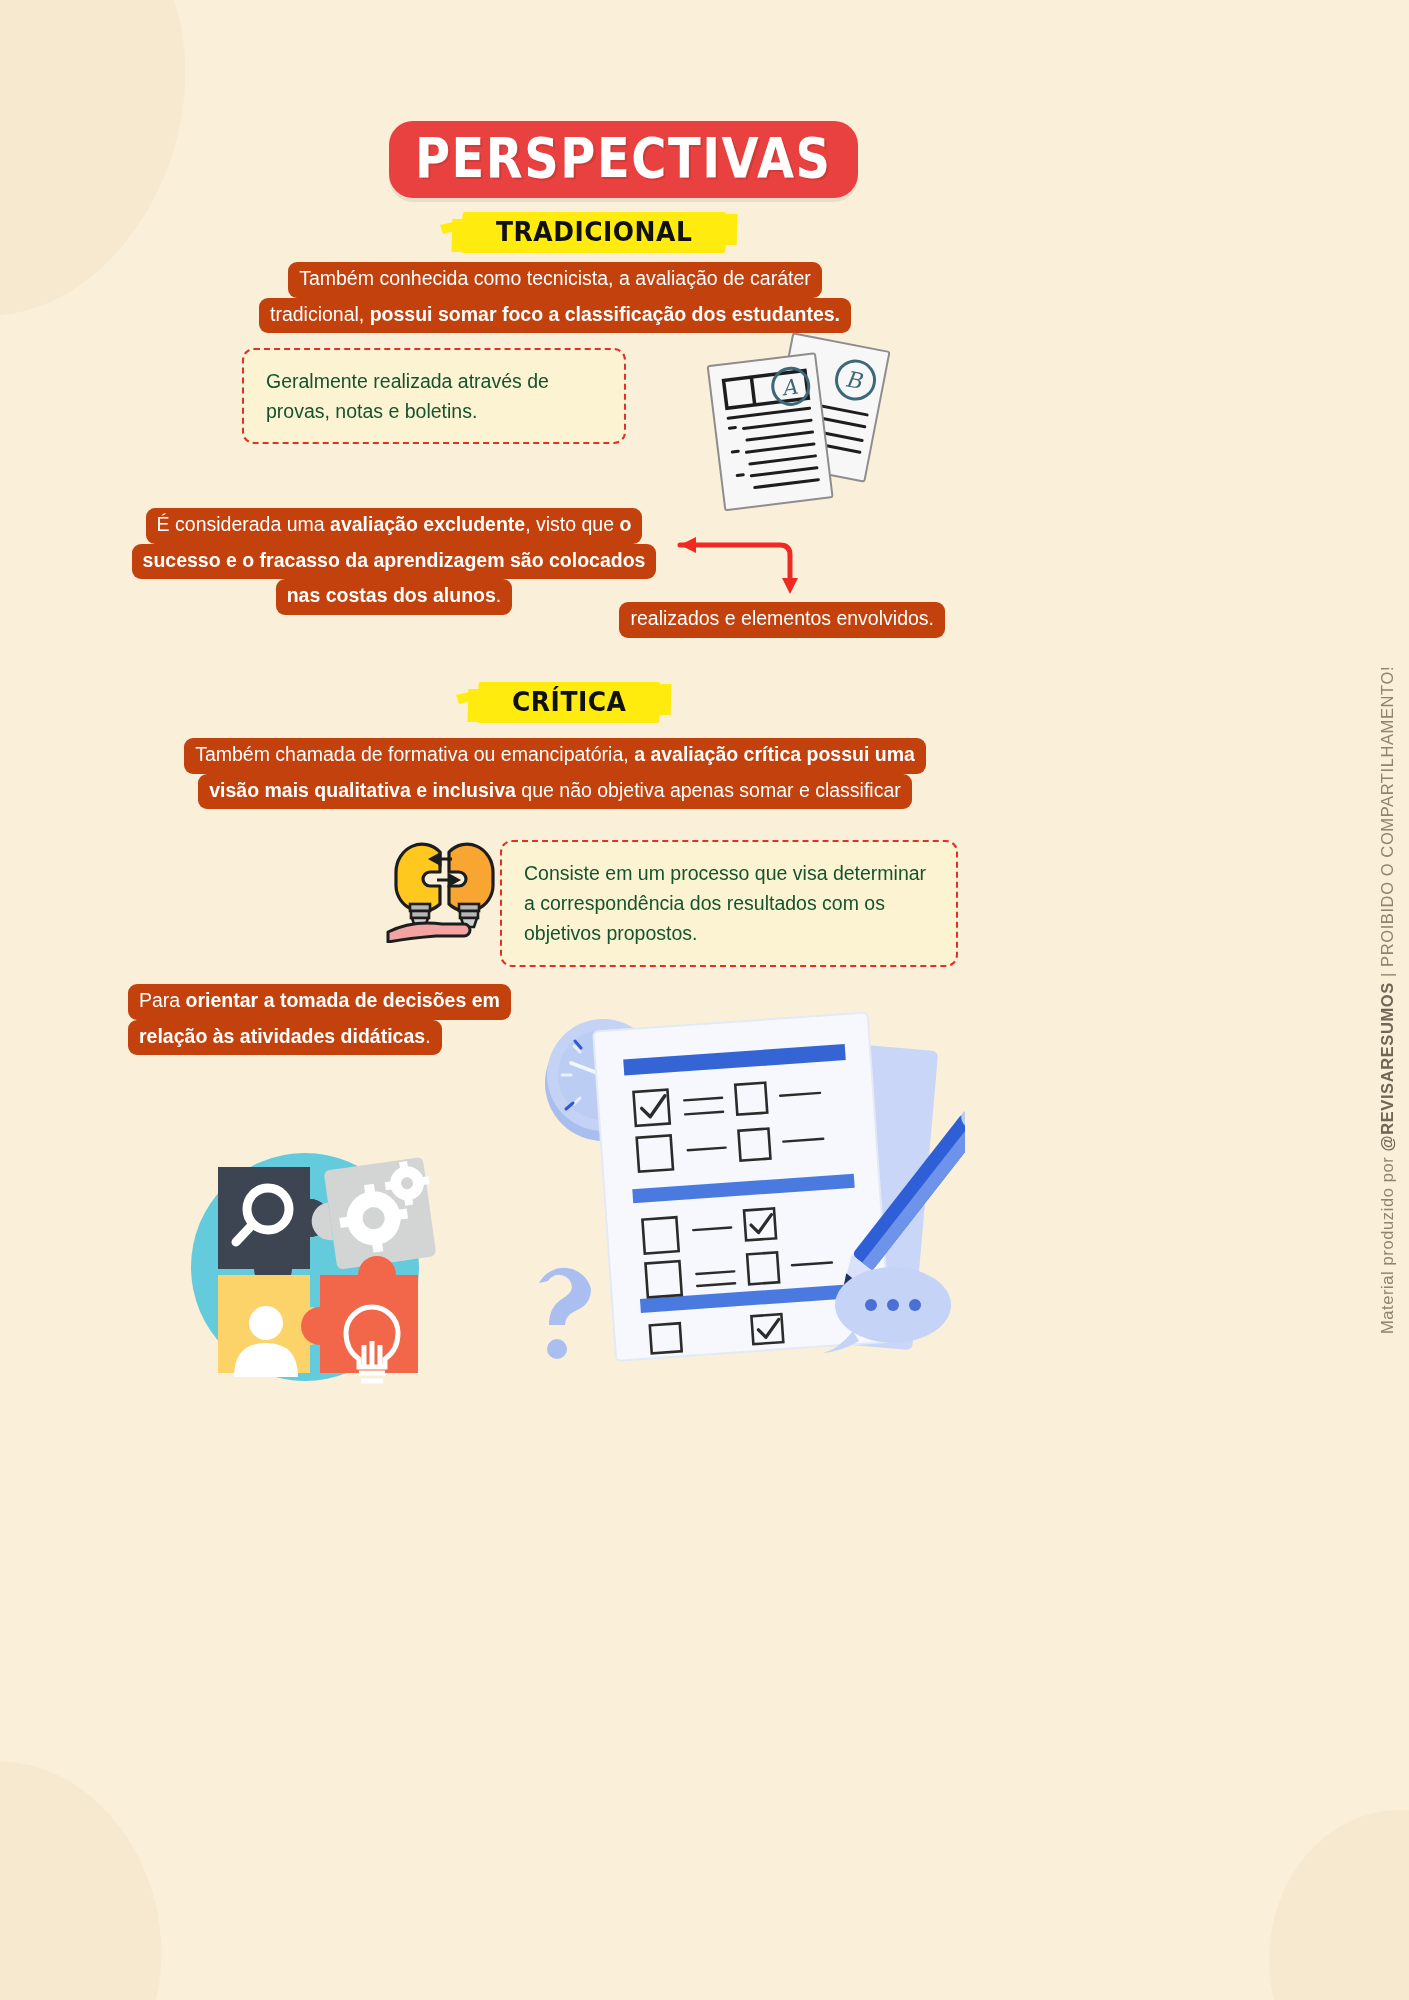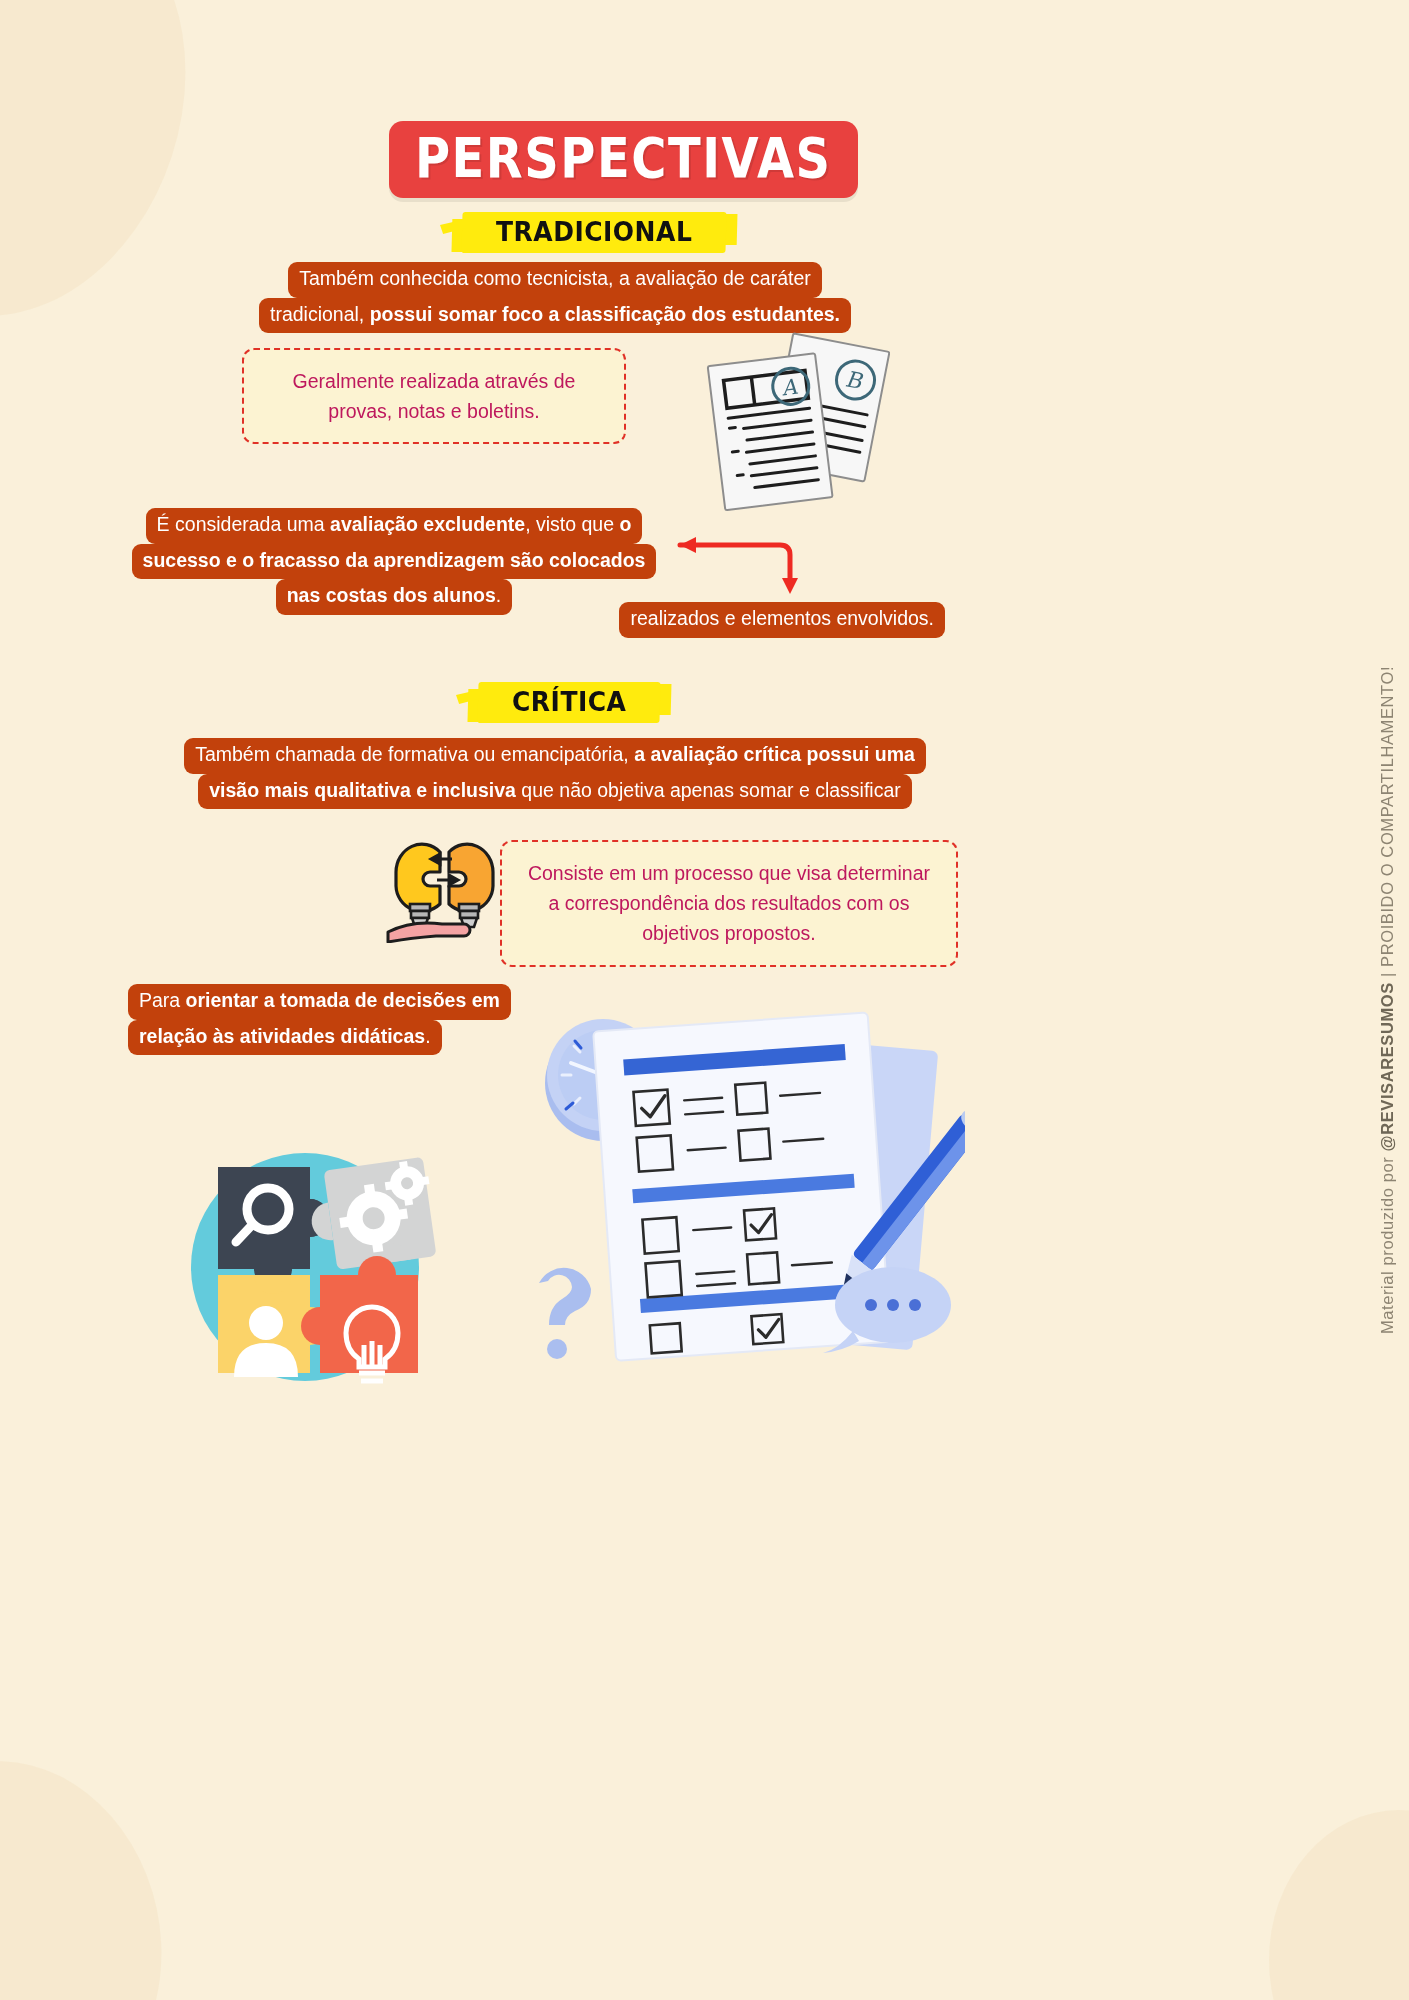--- a/index.html
+++ b/index.html
@@ -20,7 +20,7 @@
   
   .title-wrap{position:absolute;left:389px;top:121px;}
   .title{
-    background:#e8413f;border-radius:14px;
+    background:#e8413f;border-radius:24px;
     padding:13px 30px 17px 30px;
     box-shadow:0 4px 0 rgba(0,0,0,.07);
   }

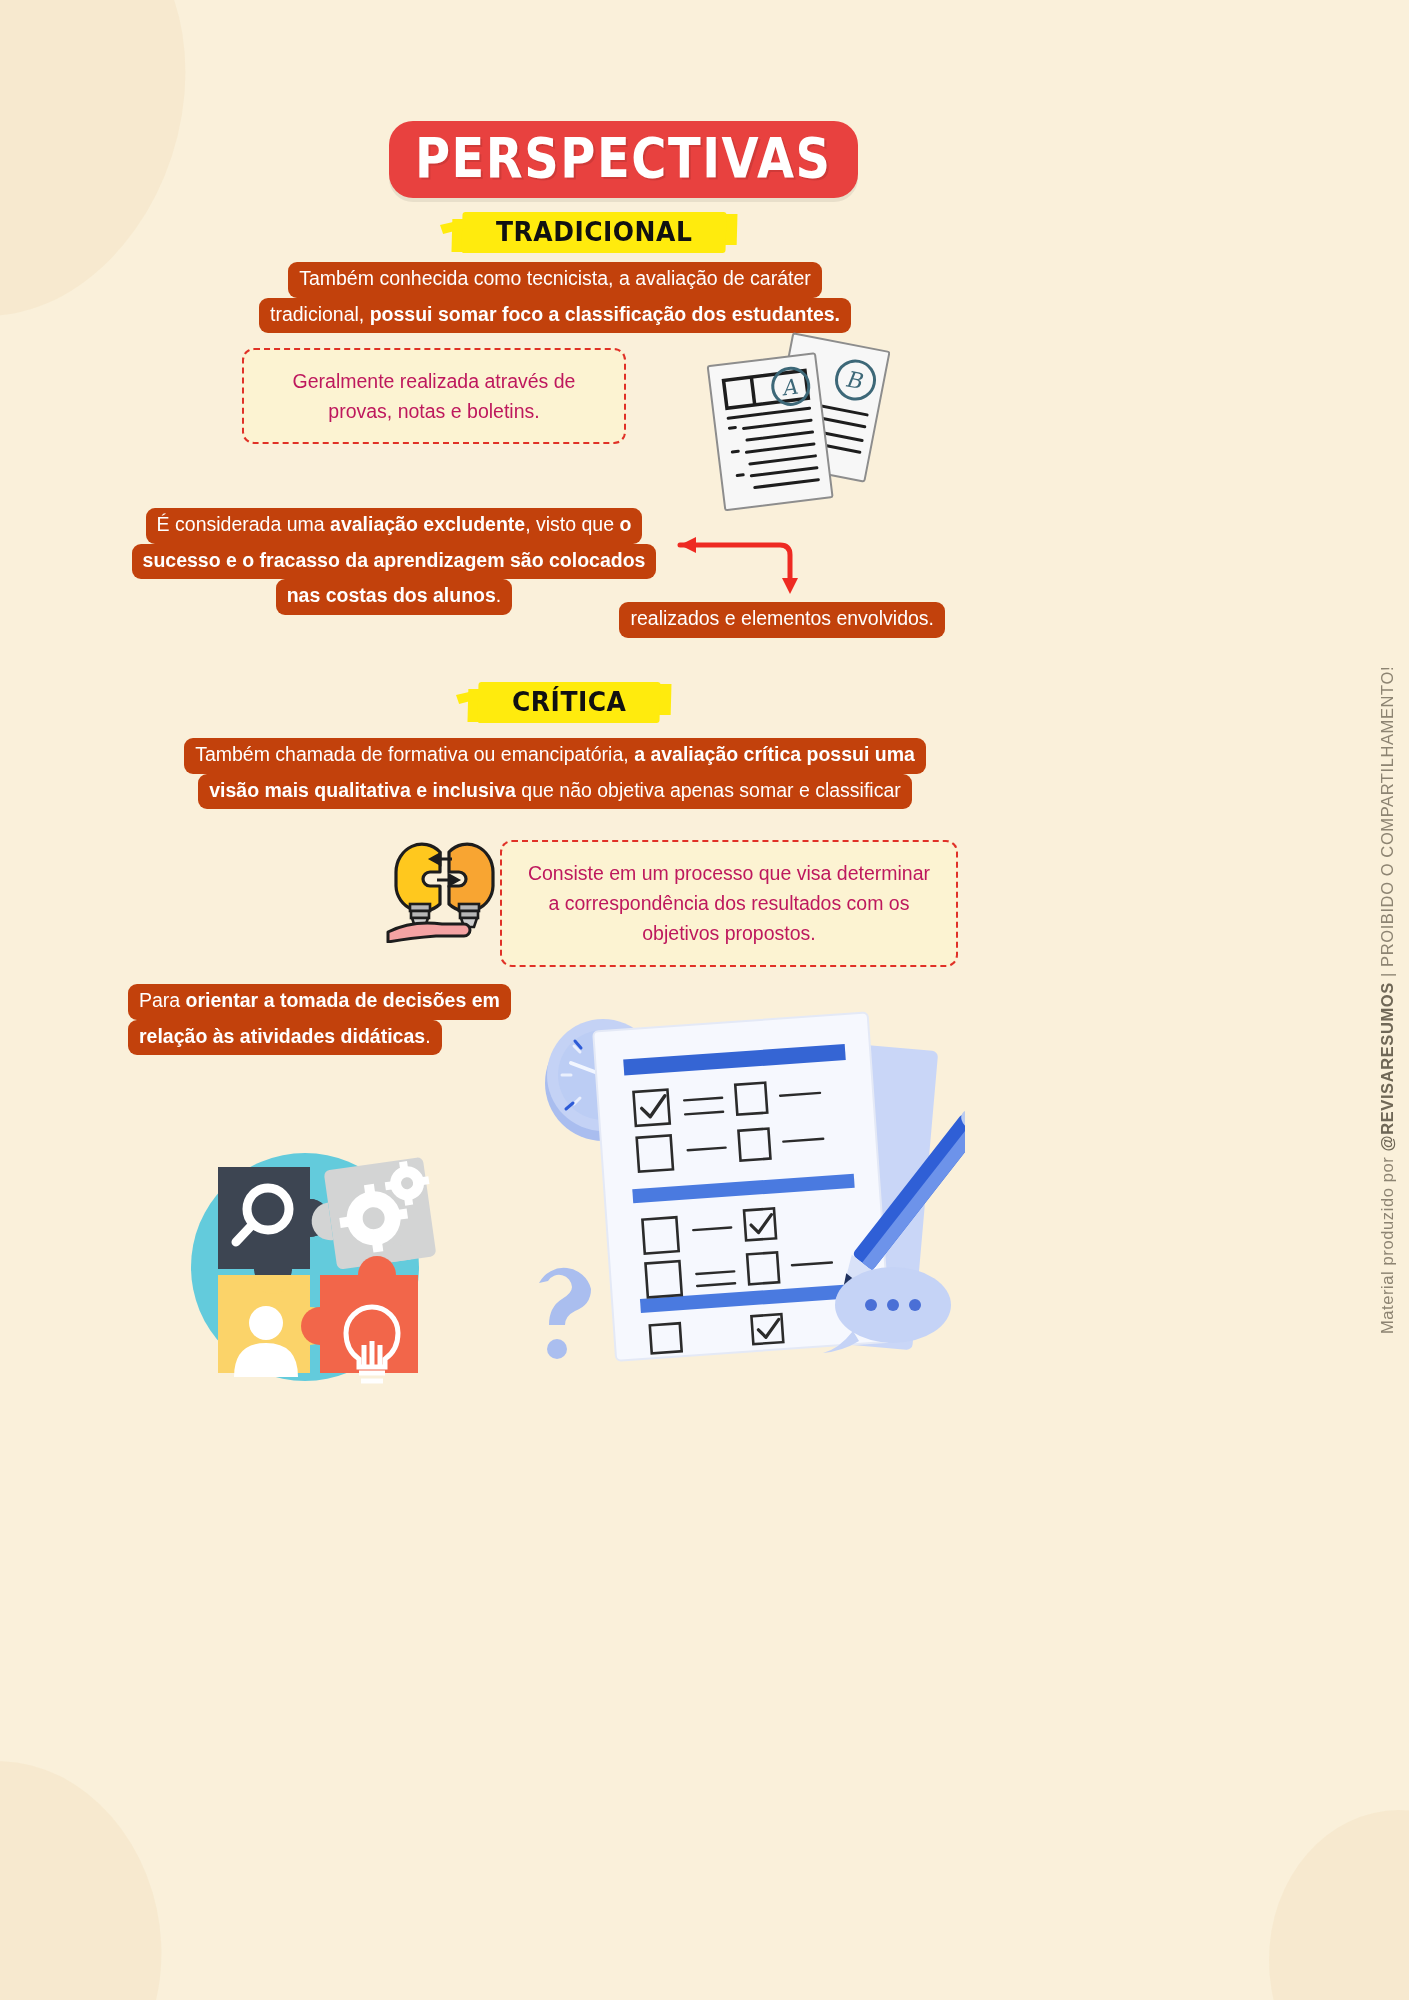--- a/index.html
+++ b/index.html
@@ -74,8 +74,8 @@
   .dashed{
     position:absolute;background:#fcf3d2;
     border:2.5px dashed #e03127;border-radius:12px;
-    color:#be185d;font-size:19.5px;line-height:1.55;
-    text-align:center;padding:16px 22px;
+    color:#14532d;font-size:19.5px;line-height:1.55;
+    padding:16px 22px;
     font-family:"Liberation Sans",sans-serif;
   }
   .dashed b{font-weight:normal;}

